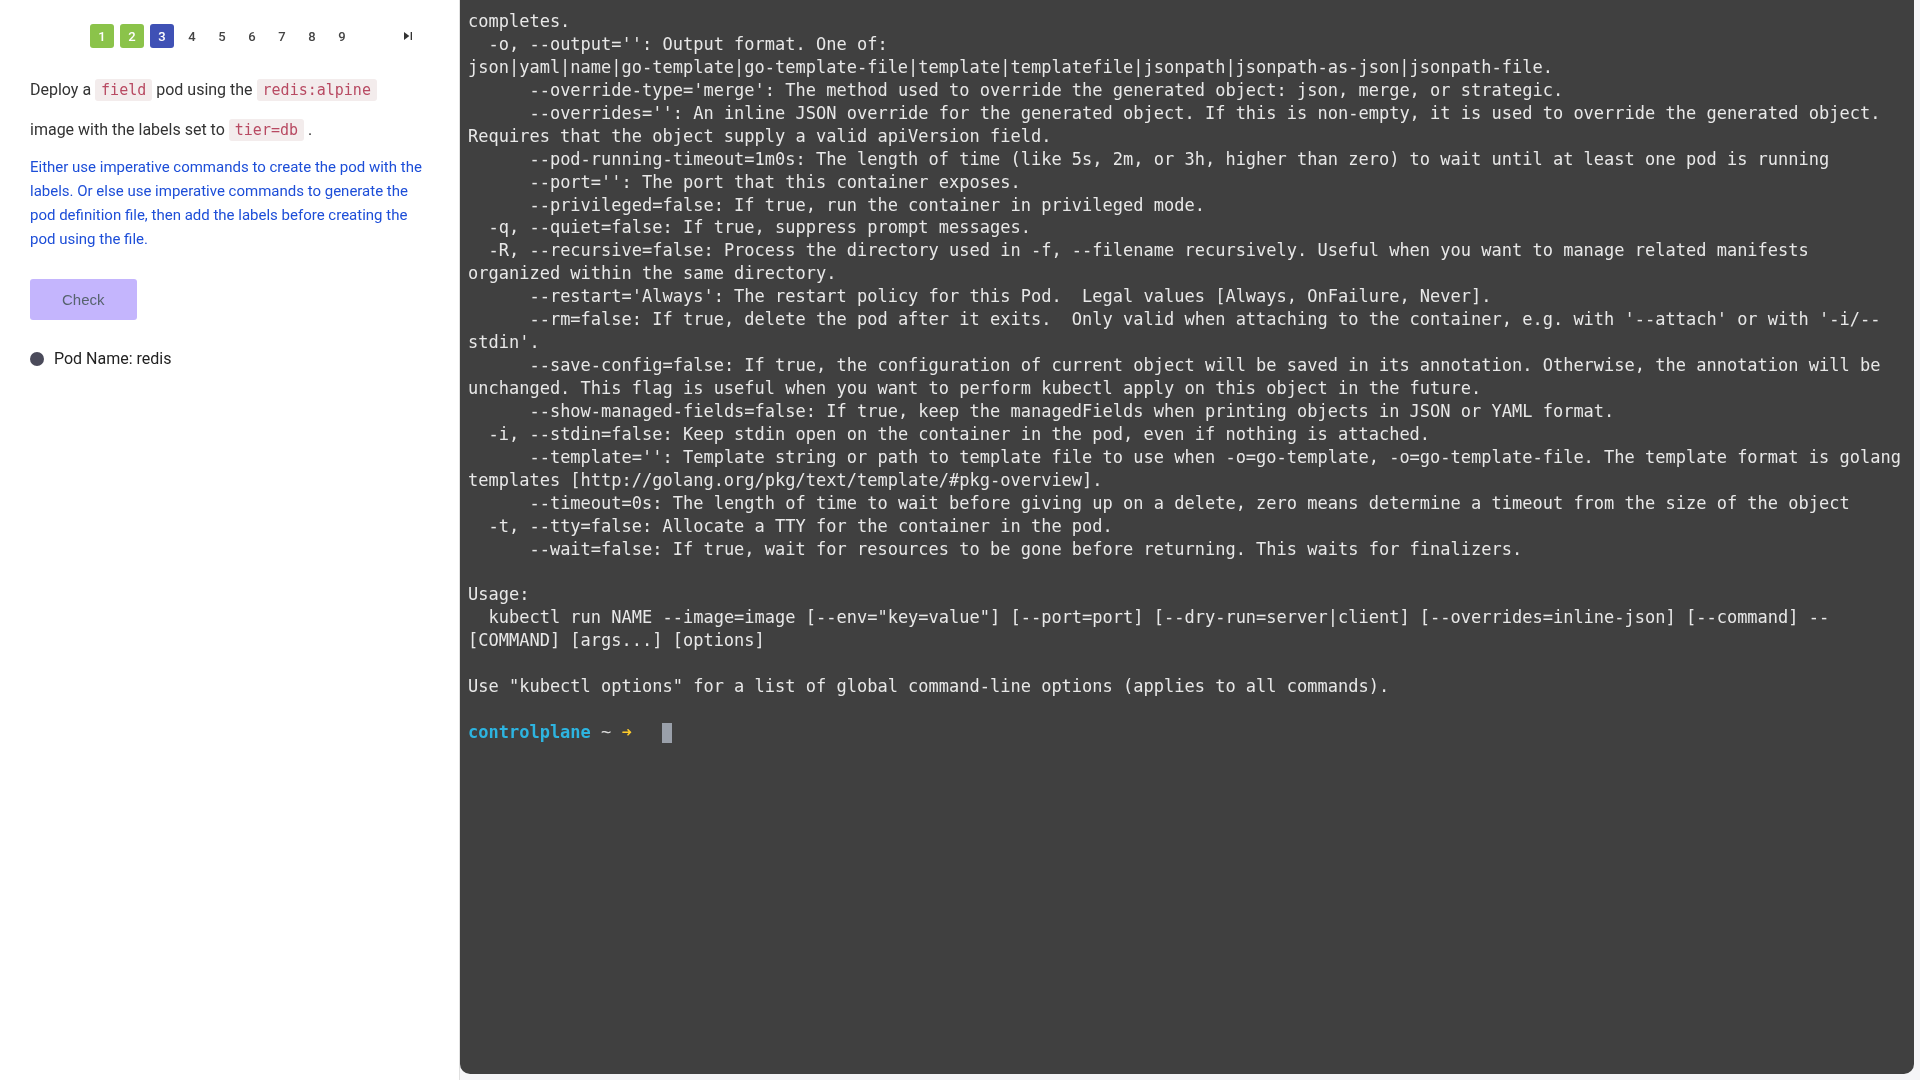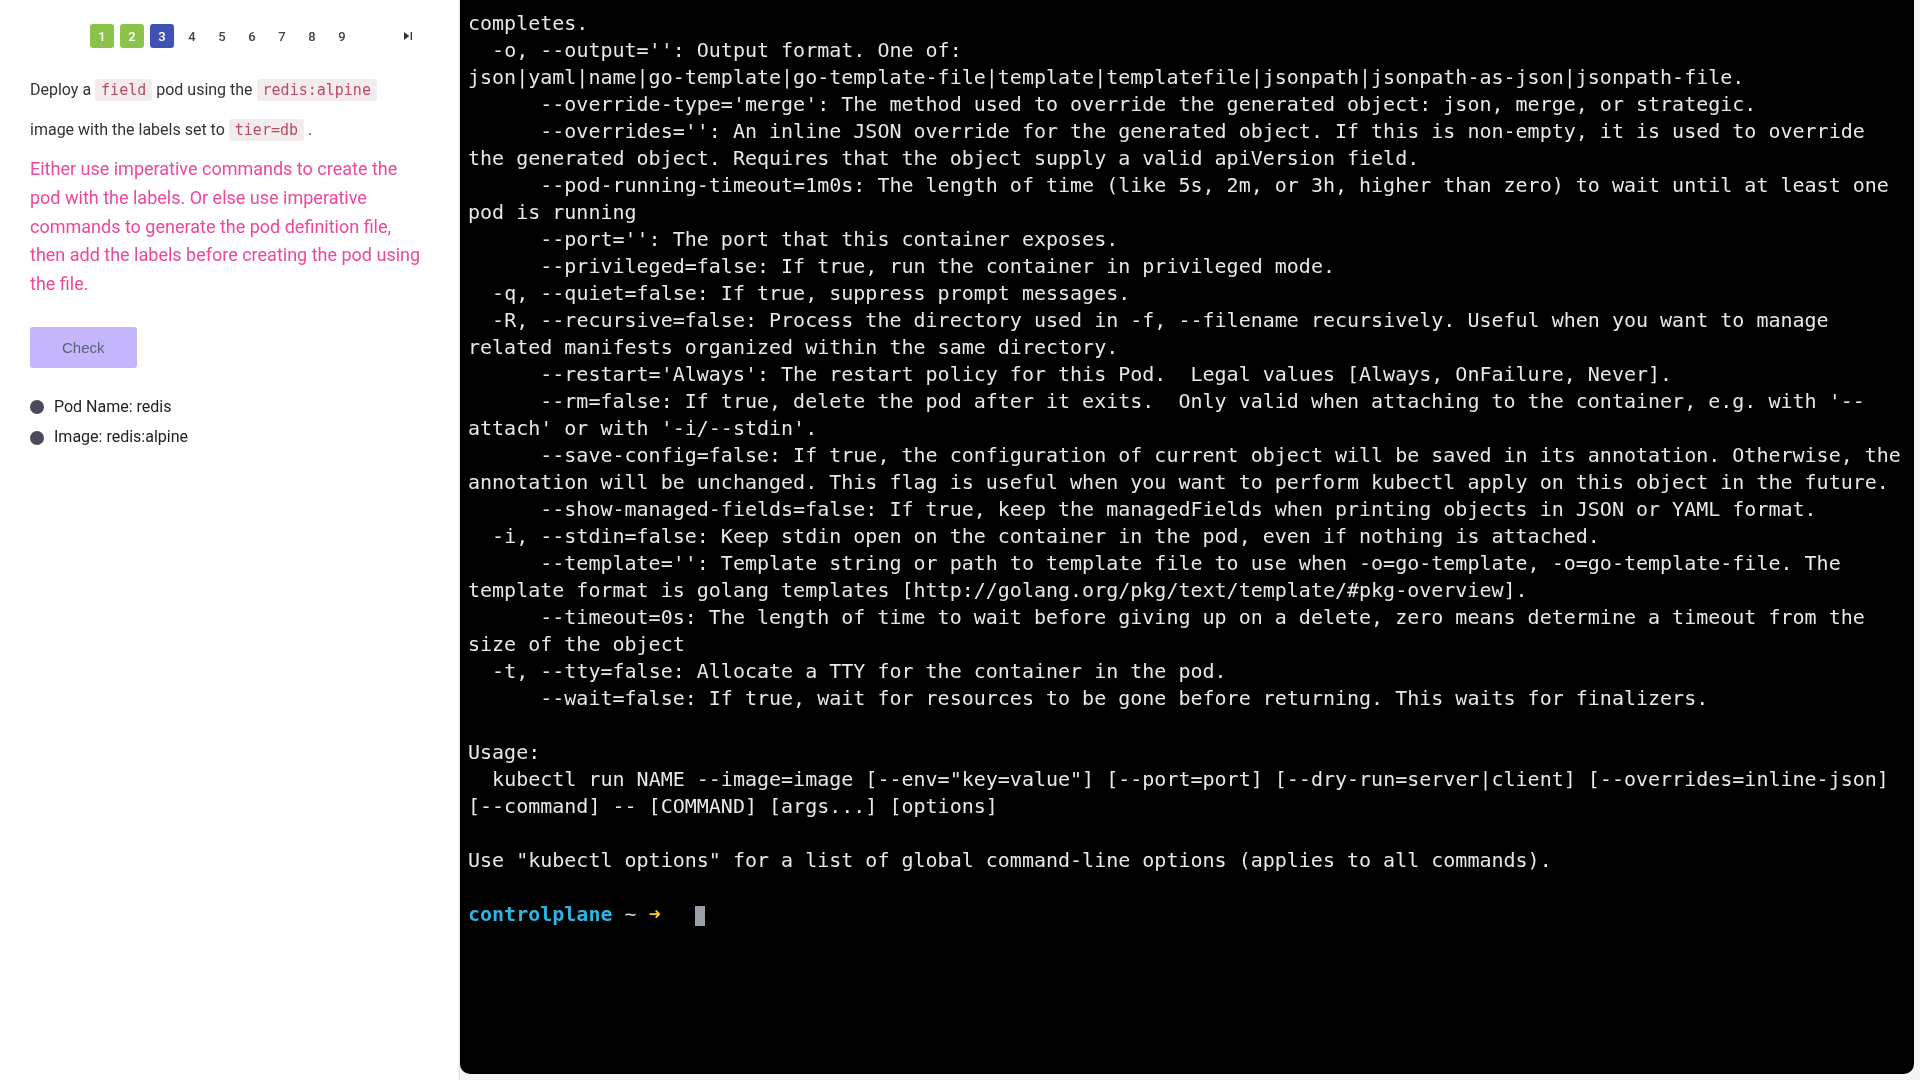--- a/index.html
+++ b/index.html
@@ -62,10 +62,10 @@
   }
   .terminal {
     flex: 1;
-    background: #000000;
+    background: #404040;
     color: #e8e8e8;
     font-family: ui-monospace, SFMono-Regular, Menlo, Consolas, monospace;
-    font-size: 20px;
+    font-size: 17px;
     line-height: 1.35;
     padding: 10px 8px 30px 8px;
     overflow: auto;

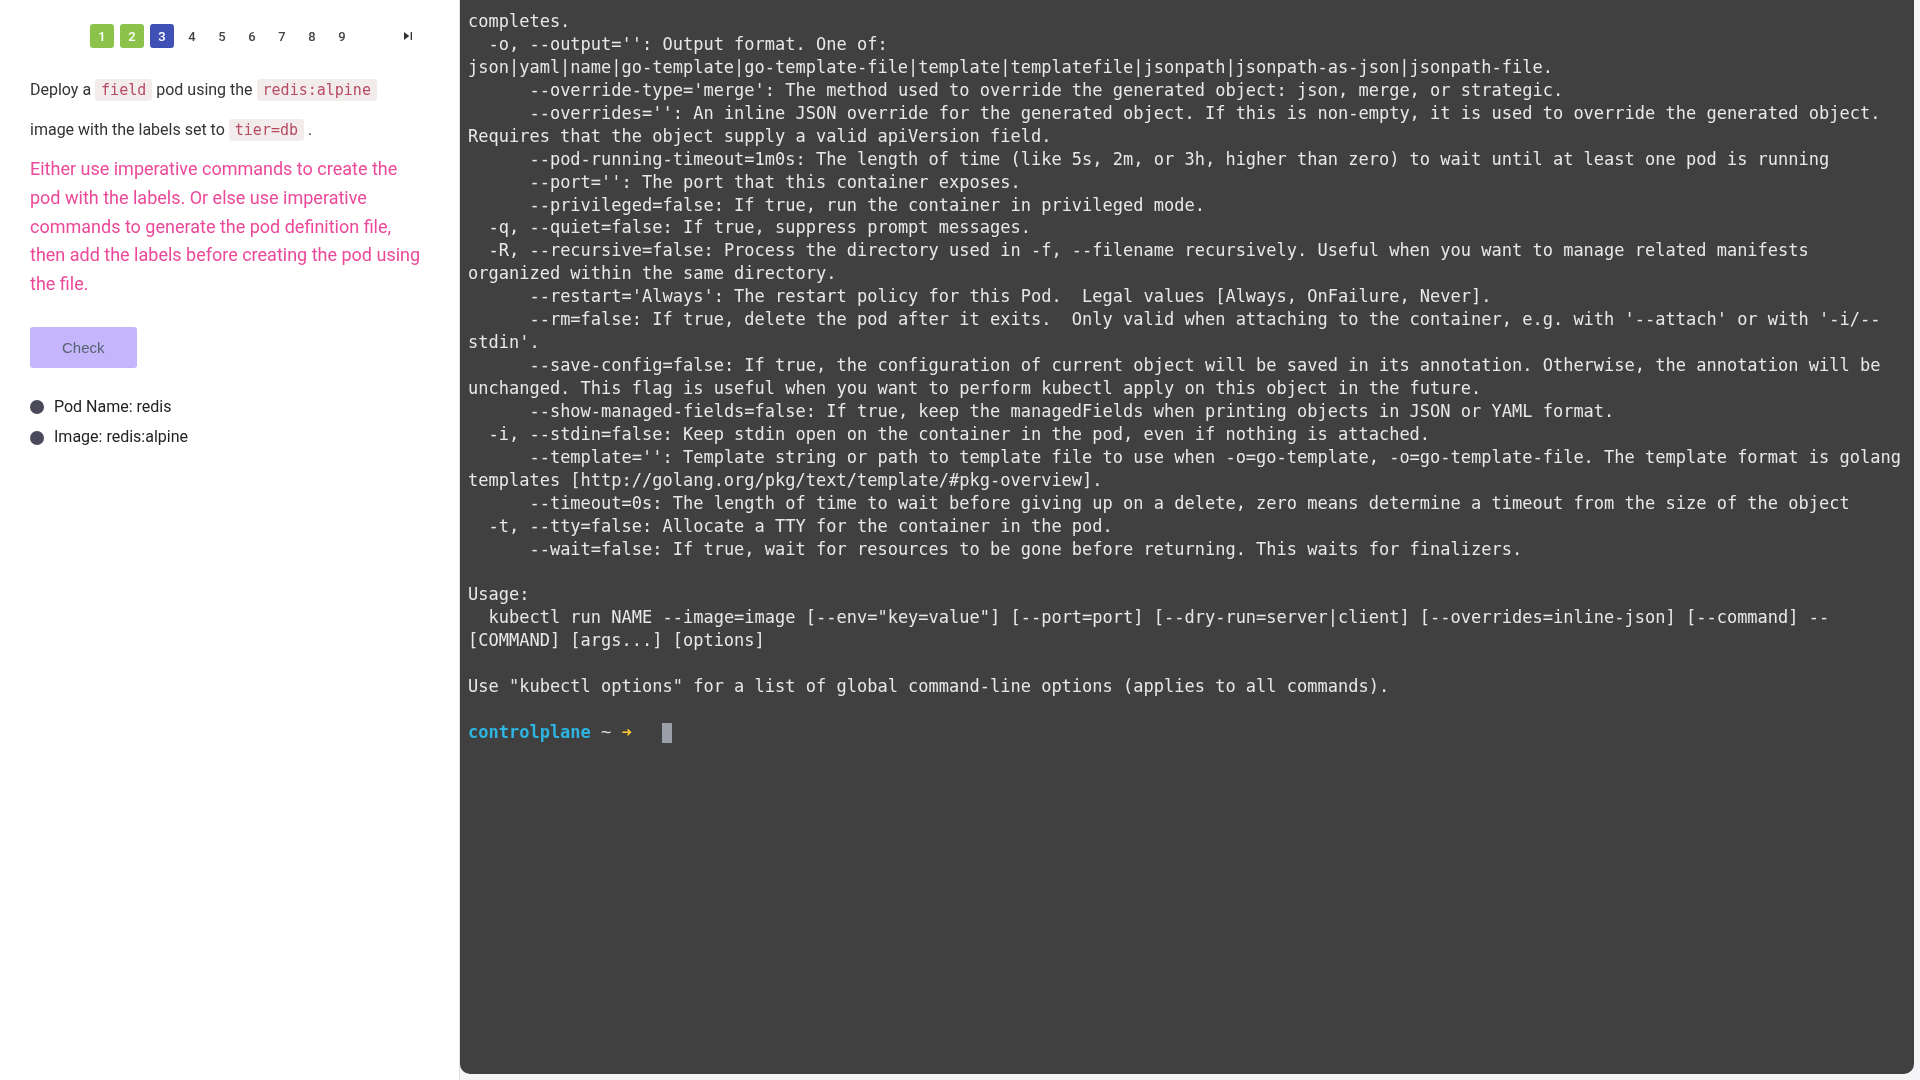--- a/index.html
+++ b/index.html
@@ -39,7 +39,7 @@
     border-radius: 3px;
     font-size: 15px;
   }
-  .subtext { color: #ec4899; font-size: 18px; line-height: 1.6; margin-bottom: 28px; }
+  .subtext { color: #1d4ed8; font-size: 15px; line-height: 1.6; margin-bottom: 28px; }
   .check-btn {
     background: #c4b5fd;
     color: #57636e;

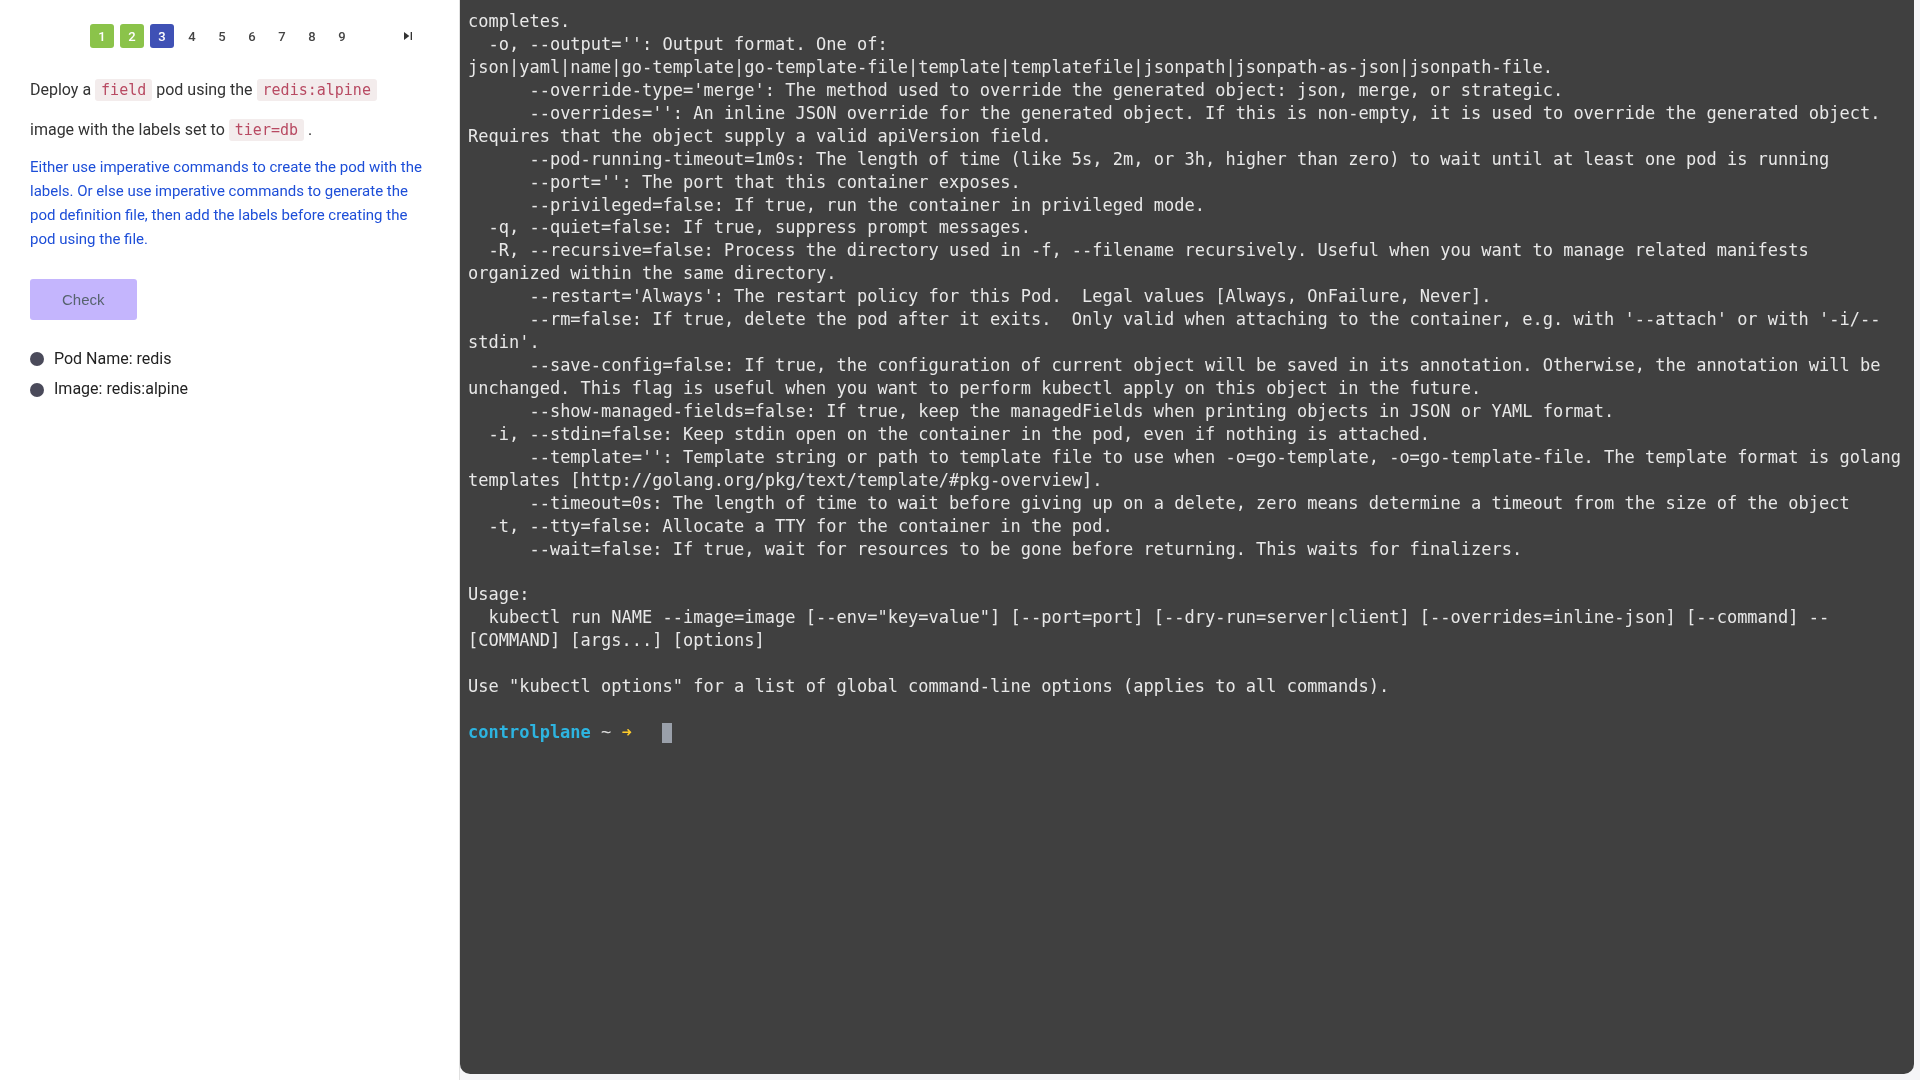--- a/index.html
+++ b/index.html
@@ -131,10 +131,6 @@
         <span class="bullet"></span>
         <span>Pod Name: redis</span>
       </li>
-      <li>
-        <span class="bullet"></span>
-        <span>Image: redis:alpine</span>
-      </li>
     </ul>
 
   </aside>

